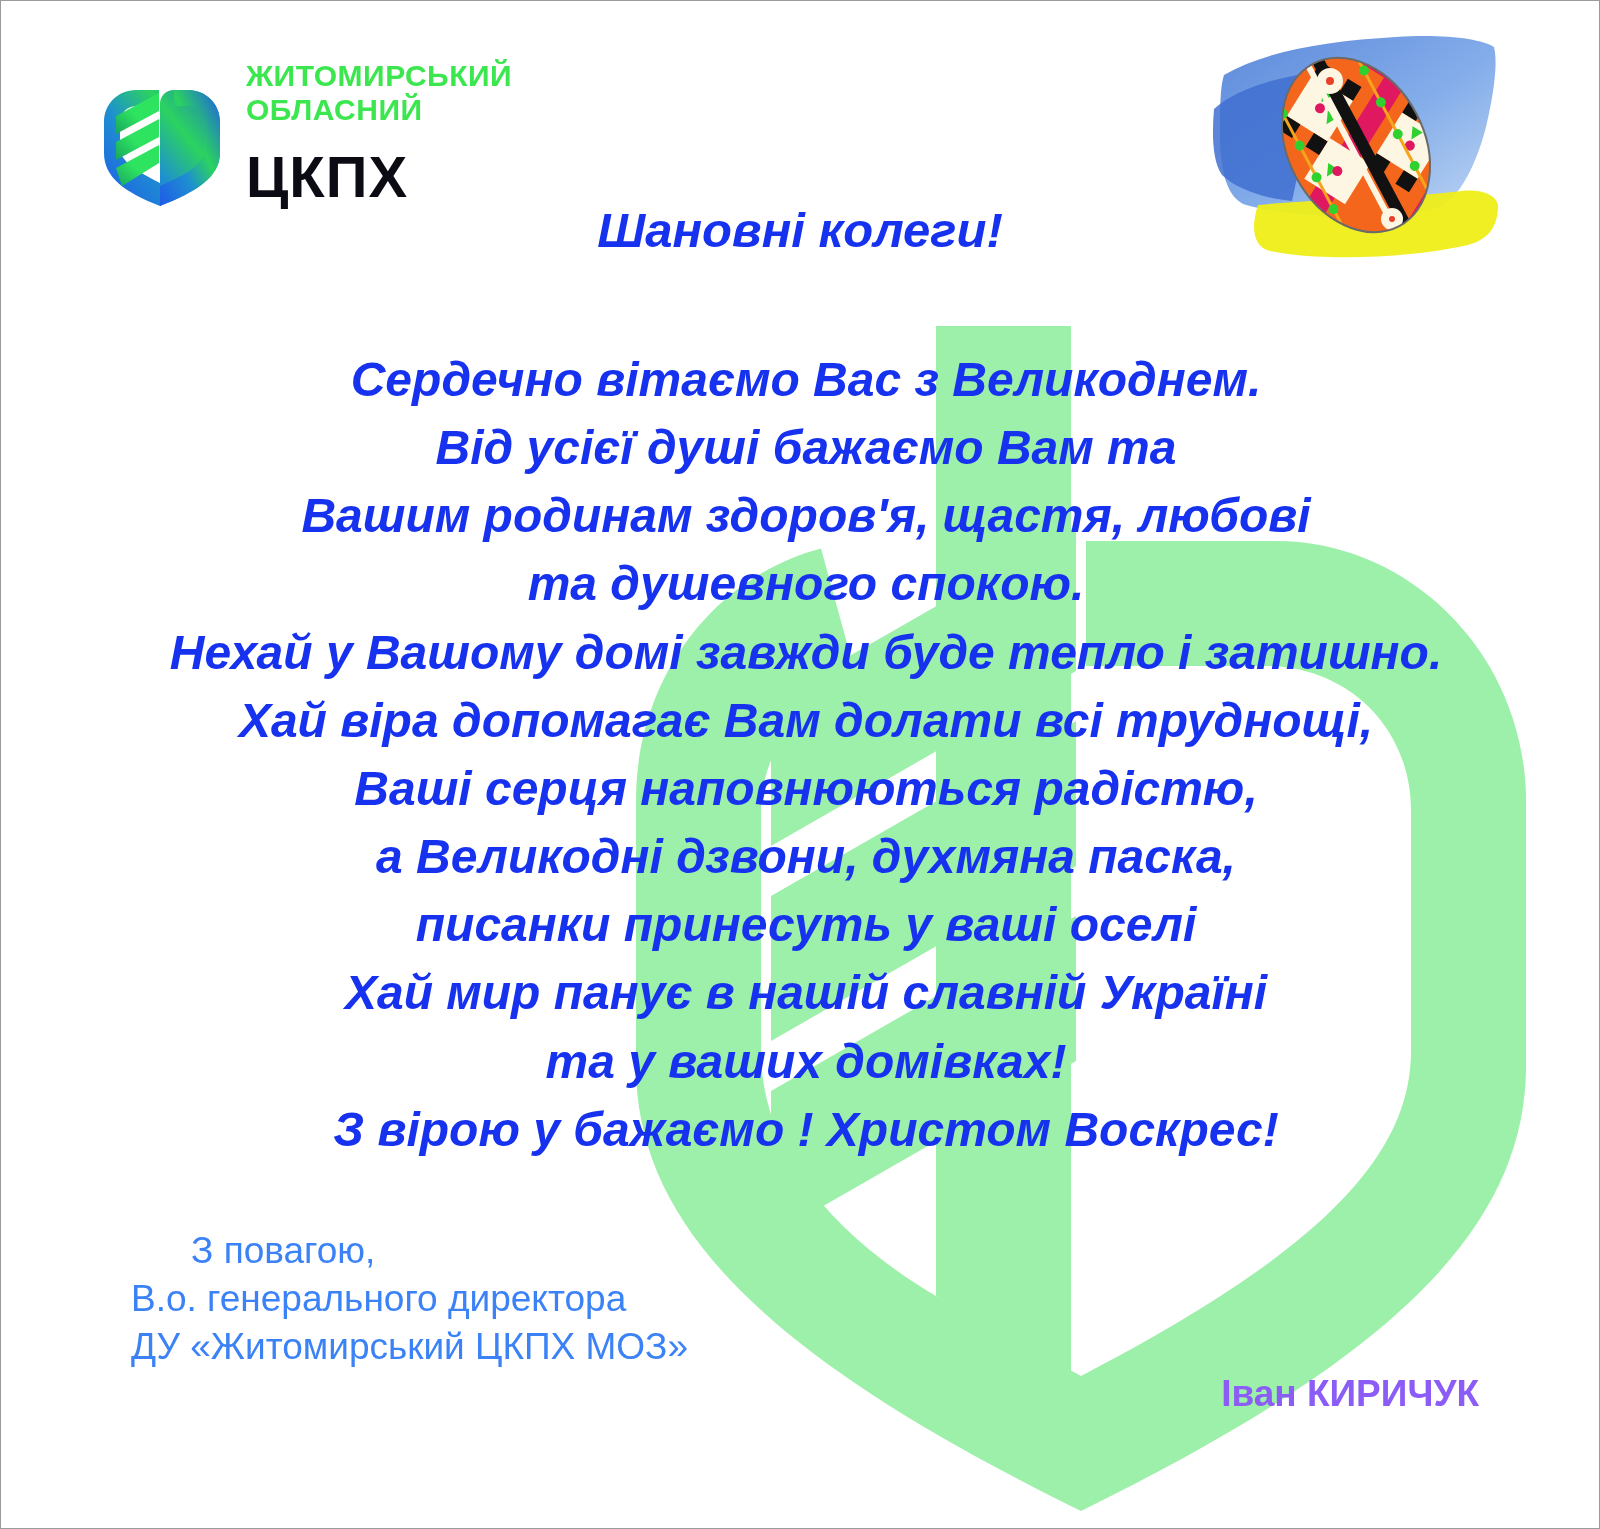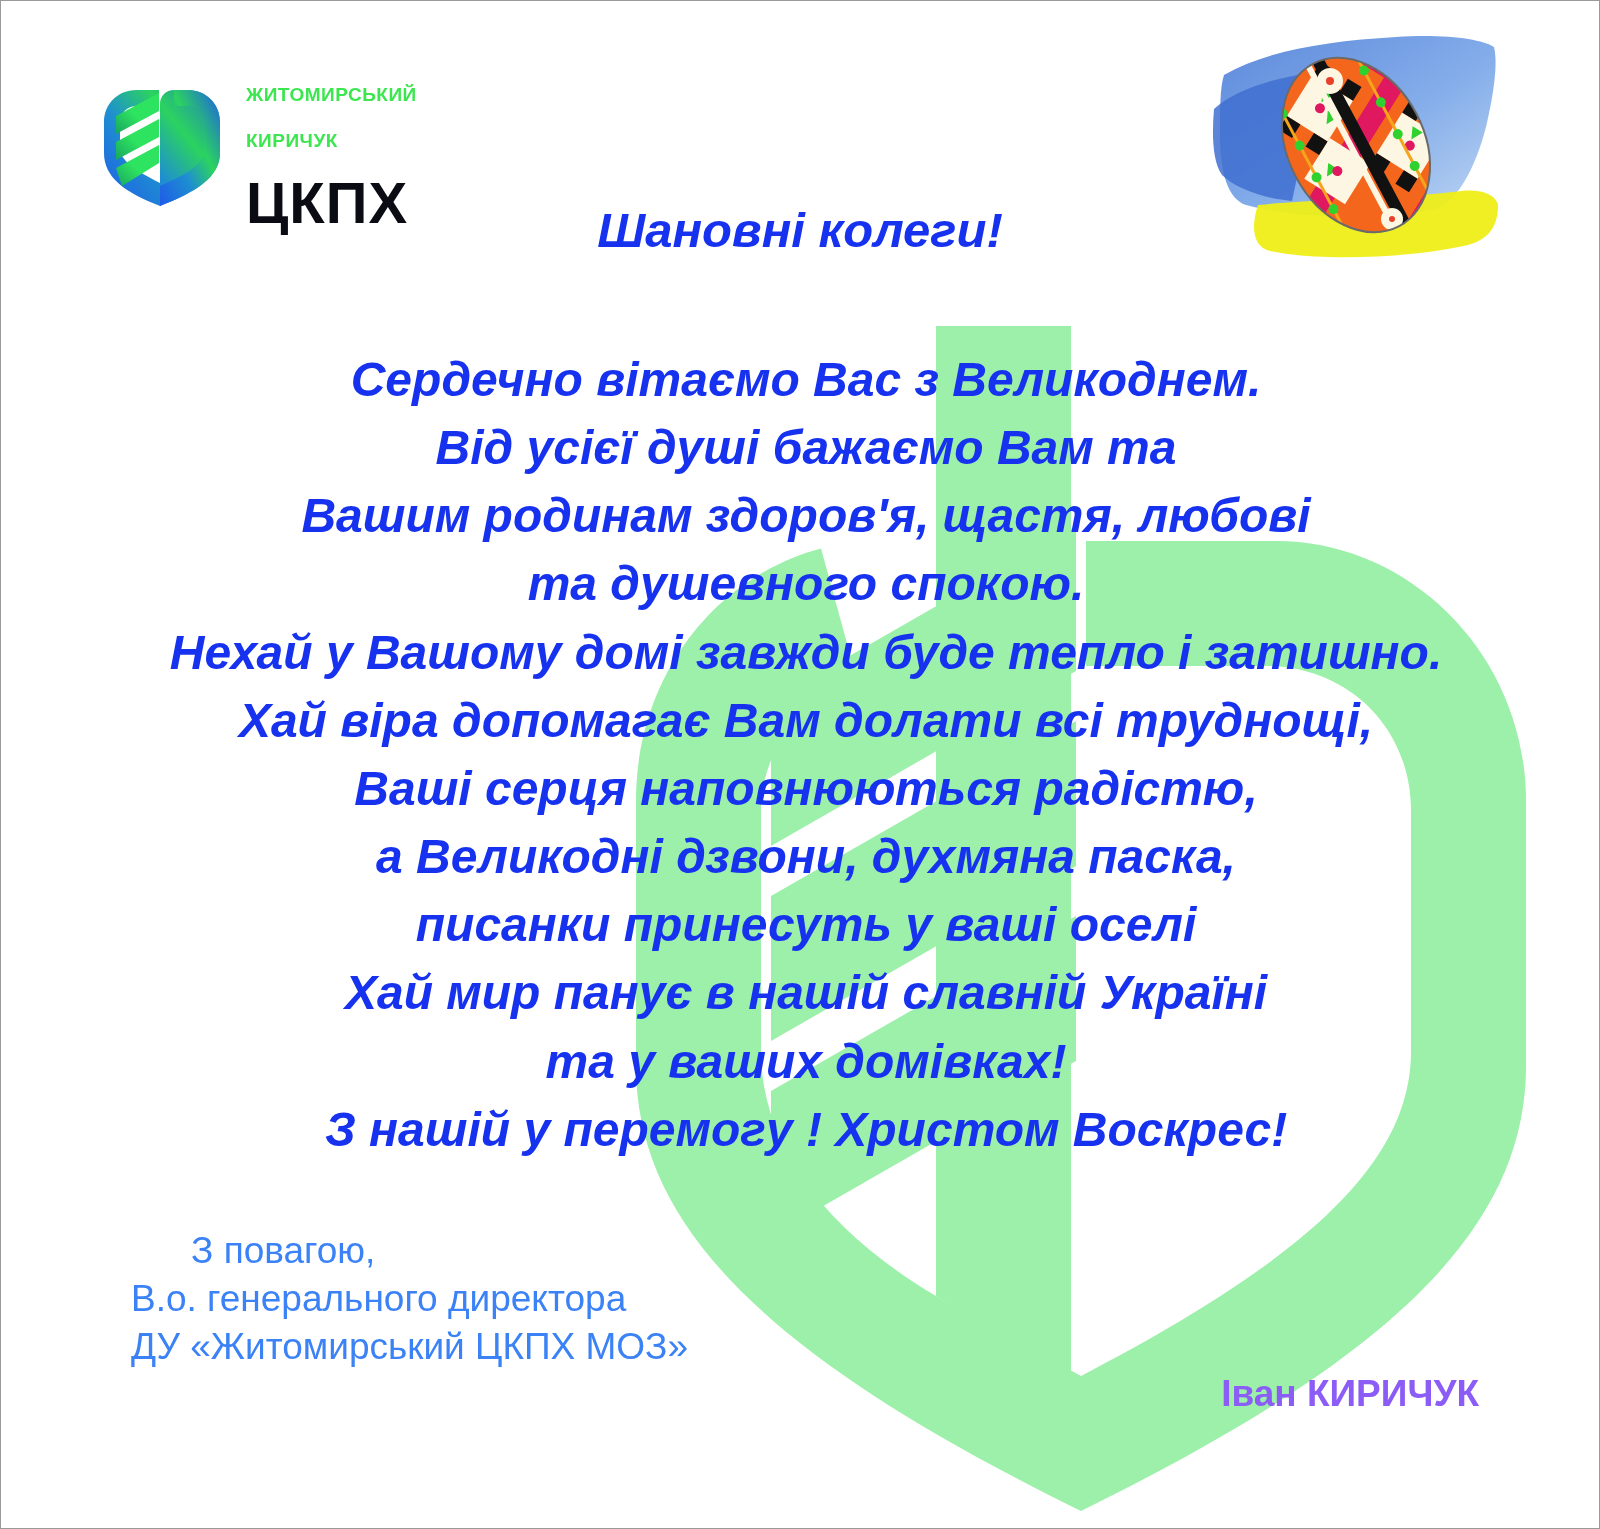--- a/index.html
+++ b/index.html
@@ -41,11 +41,10 @@
   .logo-line{
     color:#3ce64f;
     font-weight:bold;
-    font-size:19px;
+    font-size:30px;
     letter-spacing:.5px;
     line-height:1.12;
     white-space:nowrap;
-    margin-top:25px;
   }
   #logo-abbr{
     color:#0b0b14;

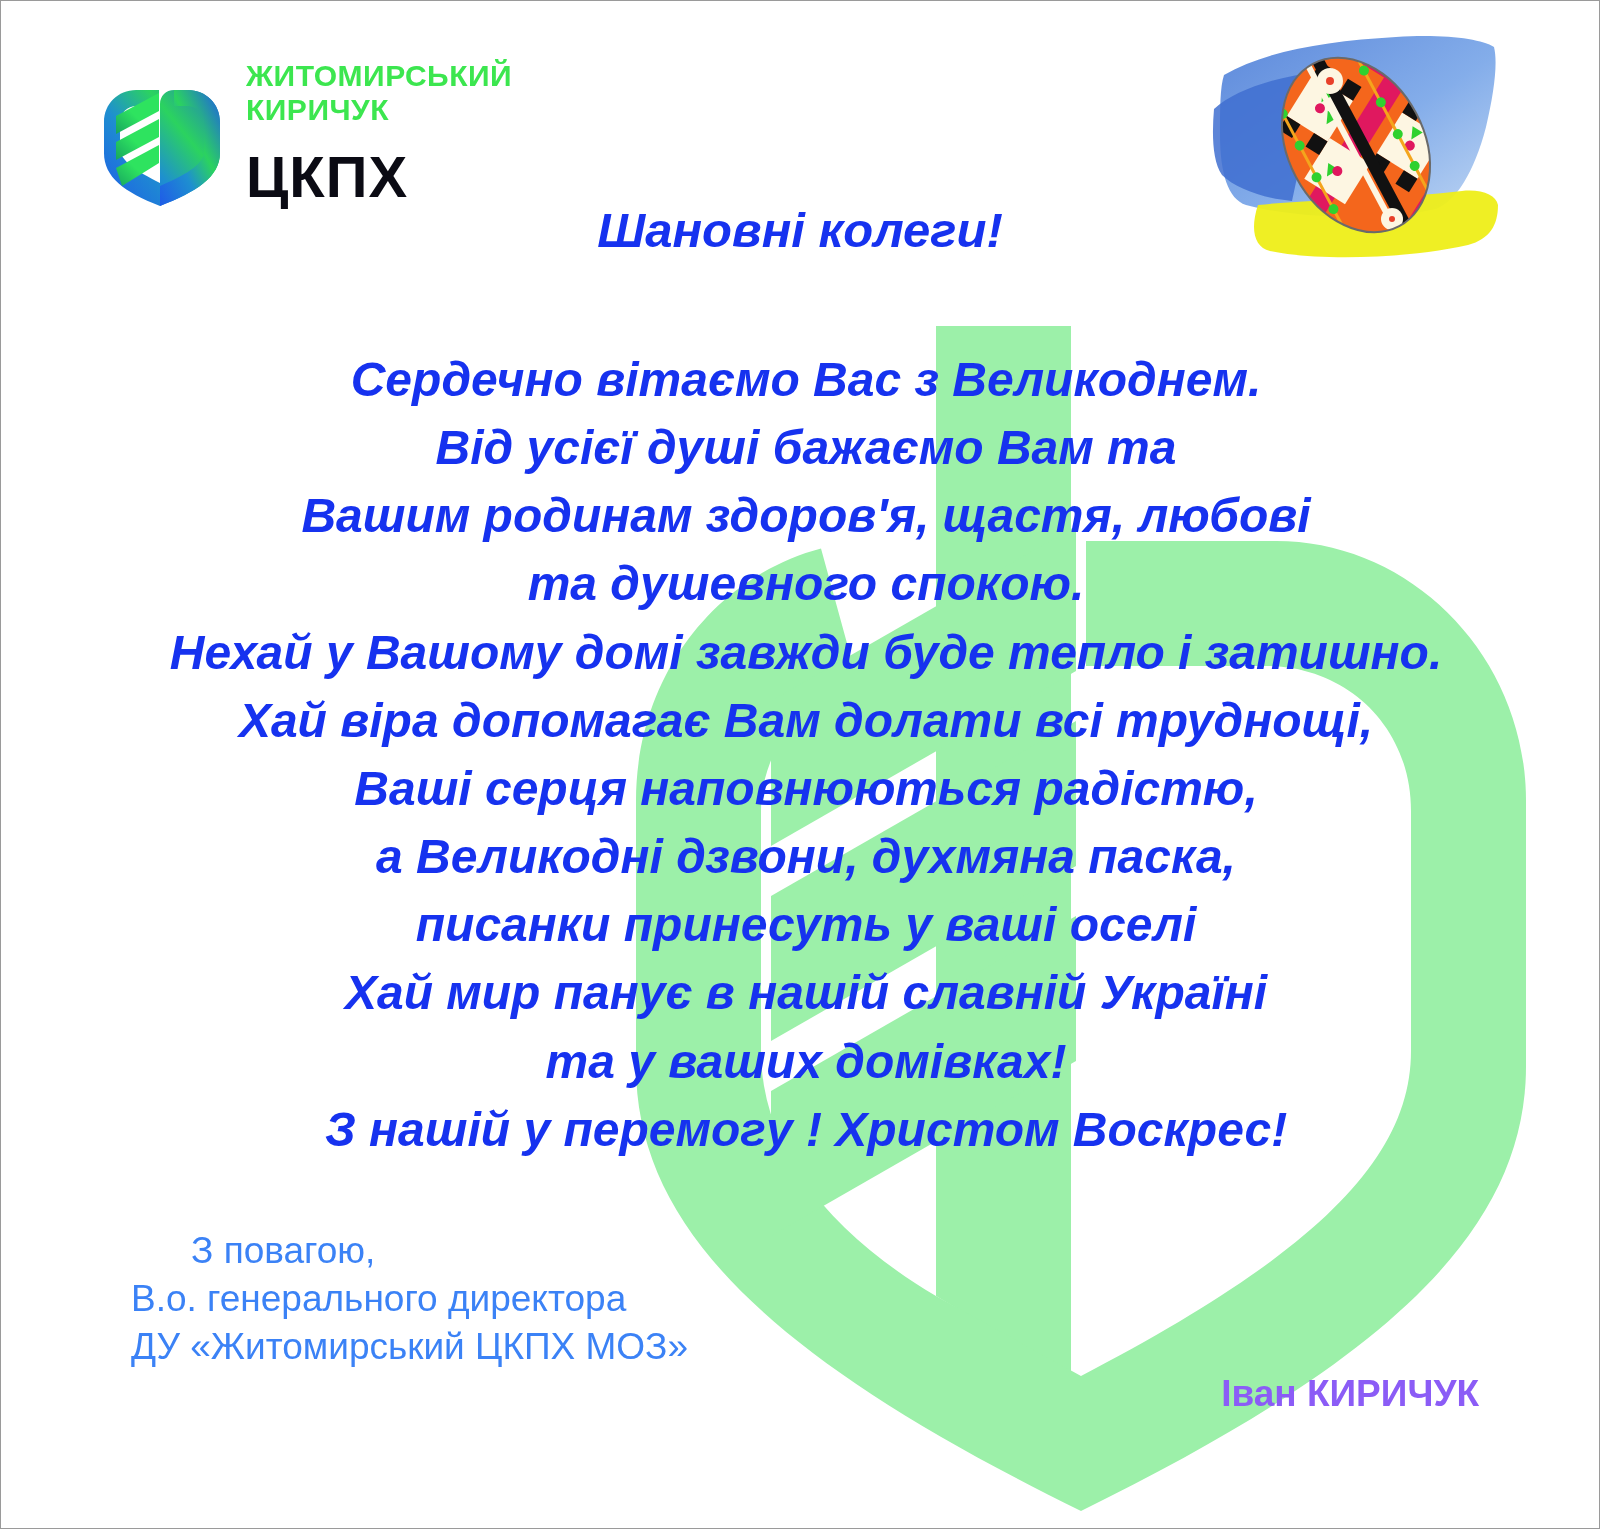--- a/index.html
+++ b/index.html
@@ -188,7 +188,7 @@
     </svg>
     <div id="logo-words">
       <div class="logo-line">ЖИТОМИРСЬКИЙ</div>
-      <div class="logo-line">КИРИЧУК</div>
+      <div class="logo-line">ОБЛАСНИЙ</div>
       <div id="logo-abbr">ЦКПХ</div>
     </div>
   </div>

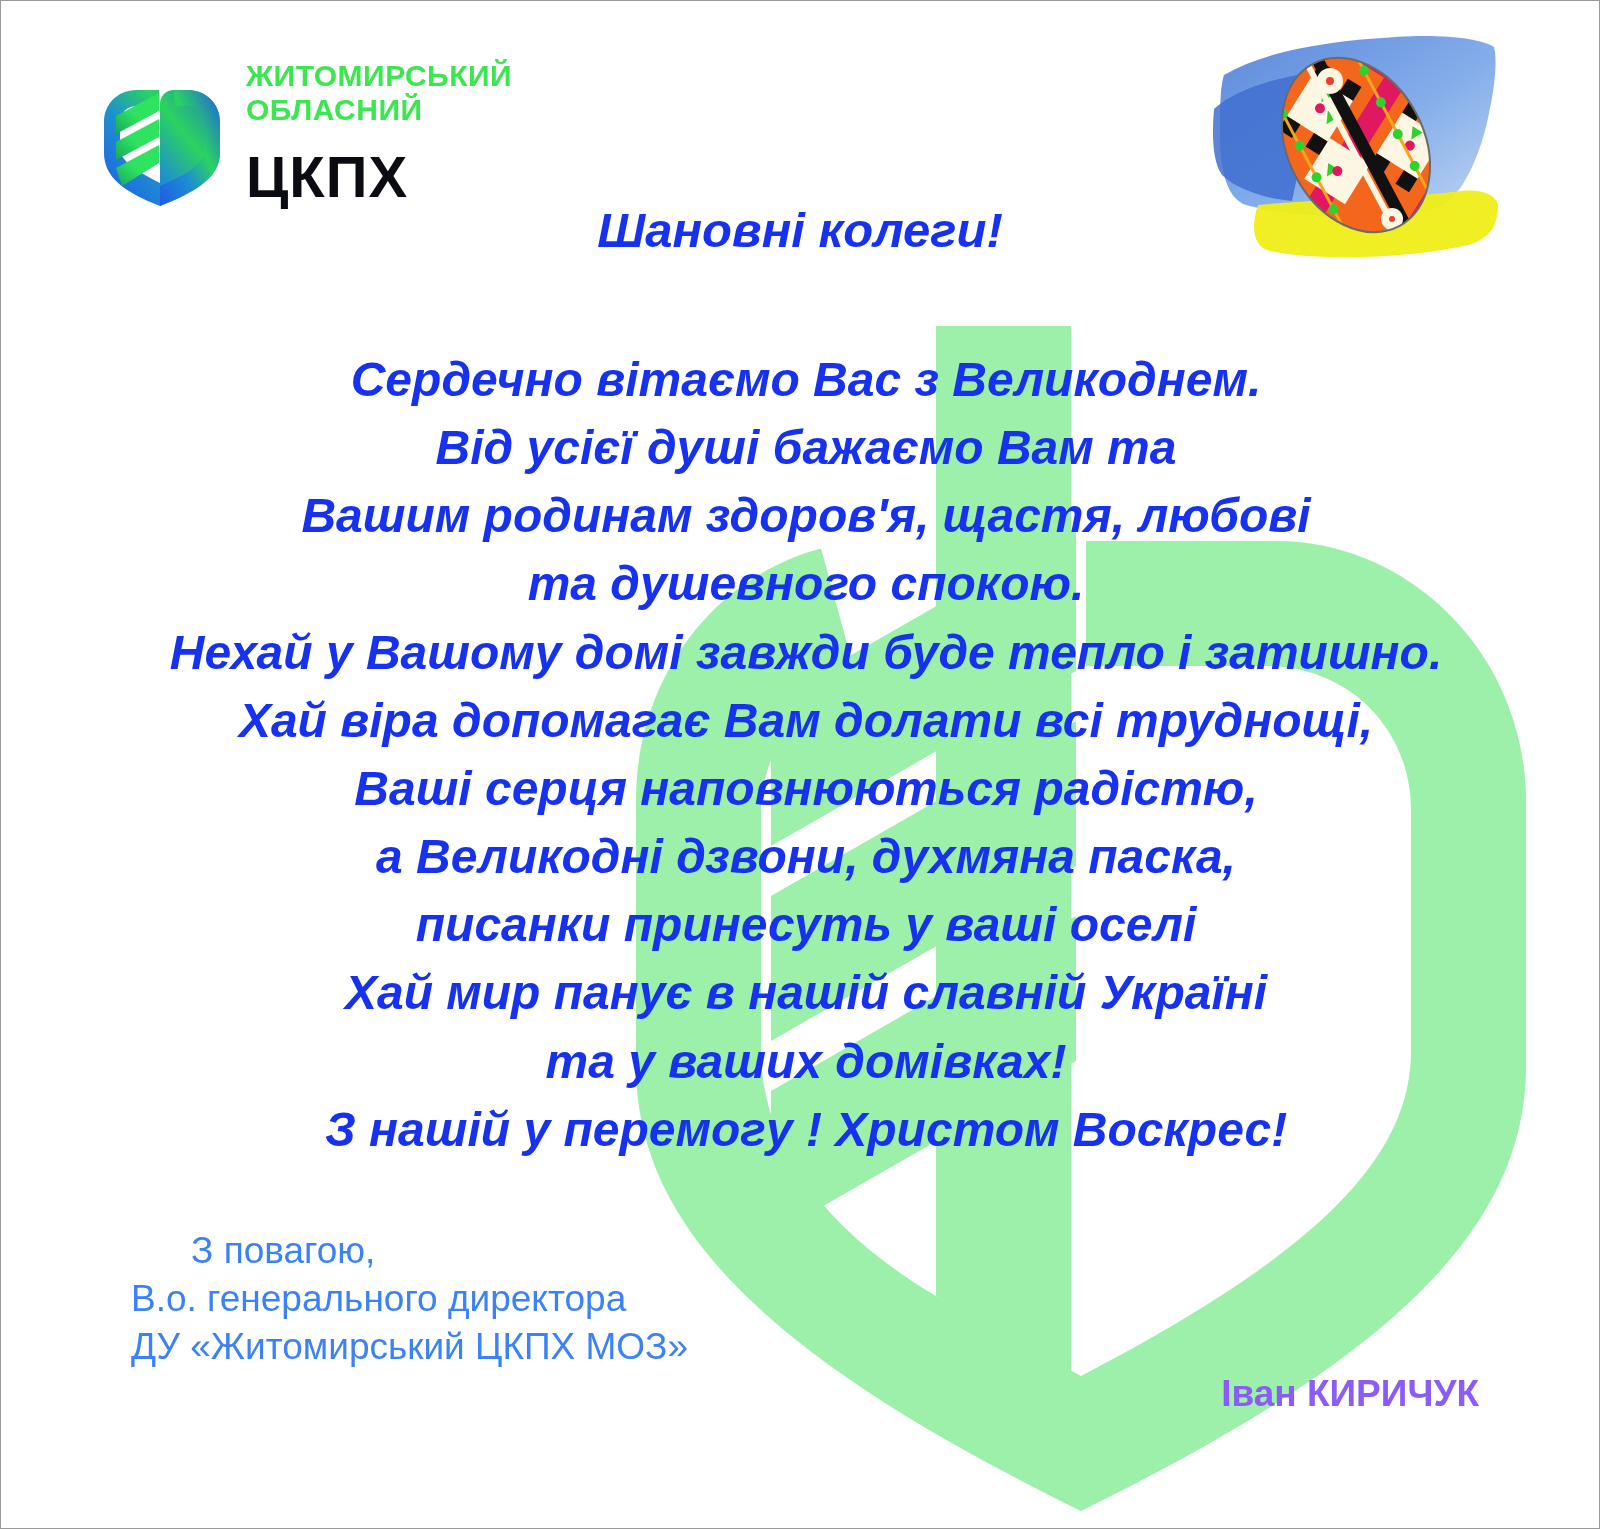--- a/index.html
+++ b/index.html
@@ -305,7 +305,7 @@
     <span class="ln">писанки принесуть у ваші оселі</span>
     <span class="ln">Хай мир панує в нашій славній Україні</span>
     <span class="ln">та у ваших домівках!</span>
-    <span class="ln">З нашій у перемогу !   Христом Воскрес!</span>
+    <span class="ln">З вірою у бажаємо !   Христом Воскрес!</span>
   </div>
 
   <div id="signature">

